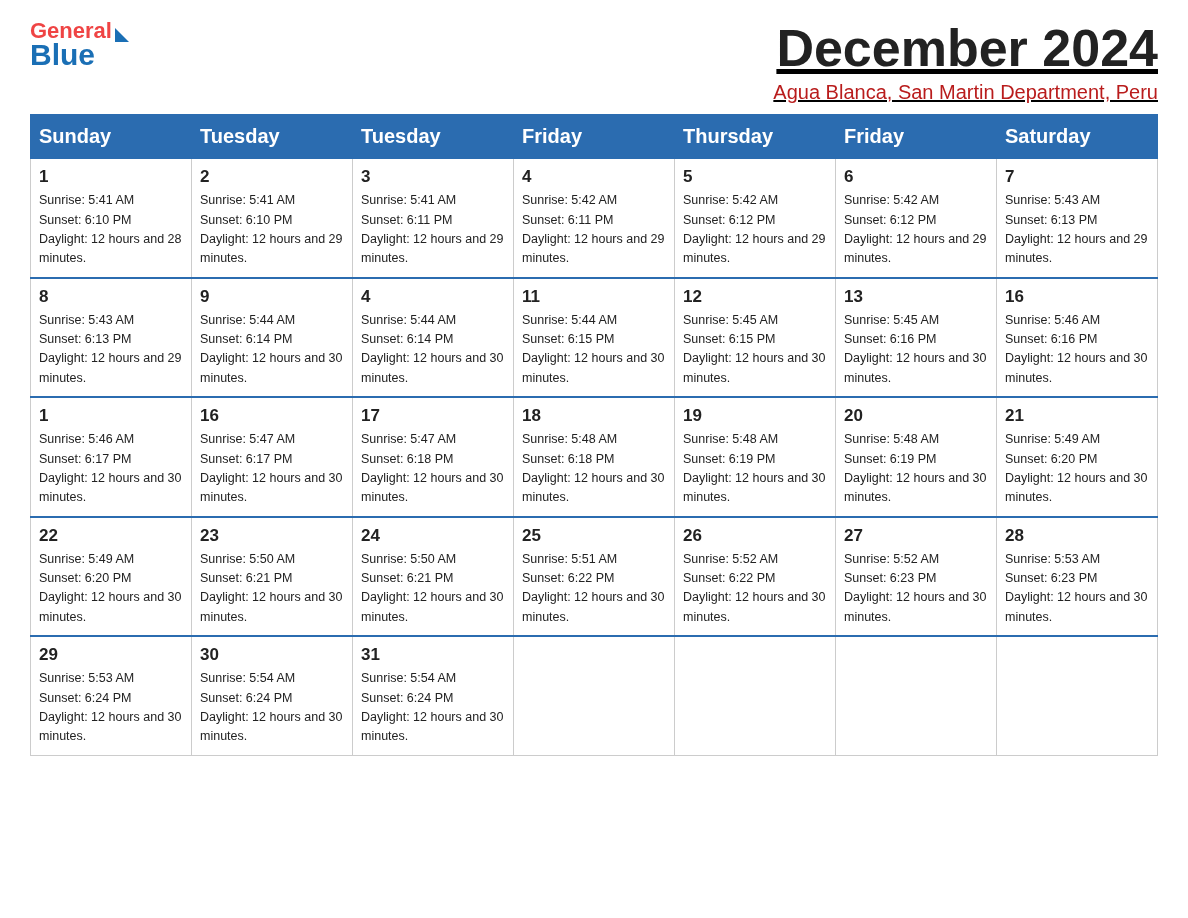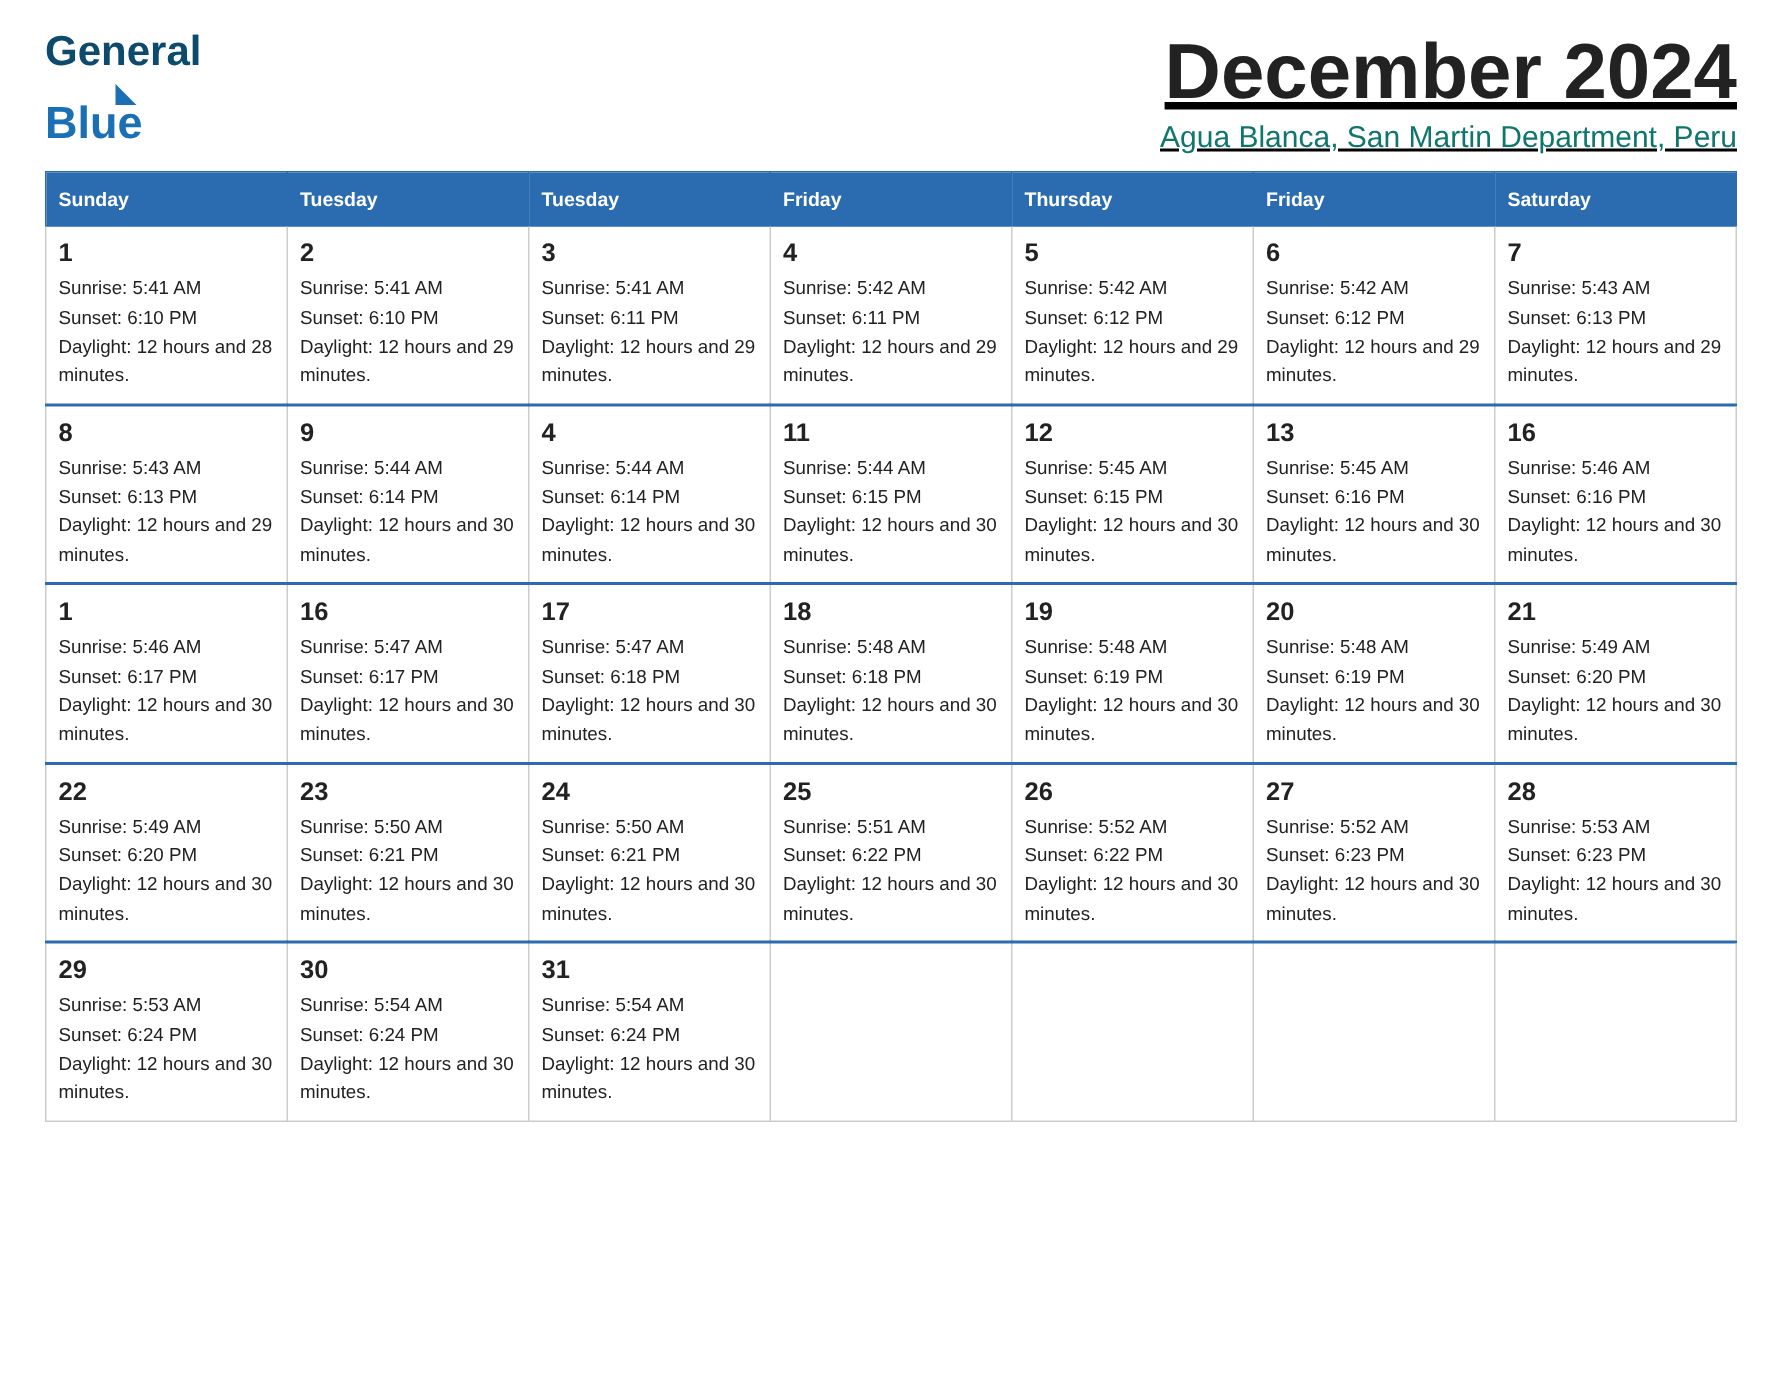--- a/index.html
+++ b/index.html
@@ -83,11 +83,10 @@
     .logo-line1 {
       display: flex;
       align-items: center;
-      font-size: 28px;
-      font-weight: bold;
-      color: #0c4a6e;
+      font-size: 22px;
+      font-weight: bold;
+      color: #ef4444;
       line-height: 1;
-      flex-direction: column;
     }
     .logo-line1 .arrow {
       display: inline-block;

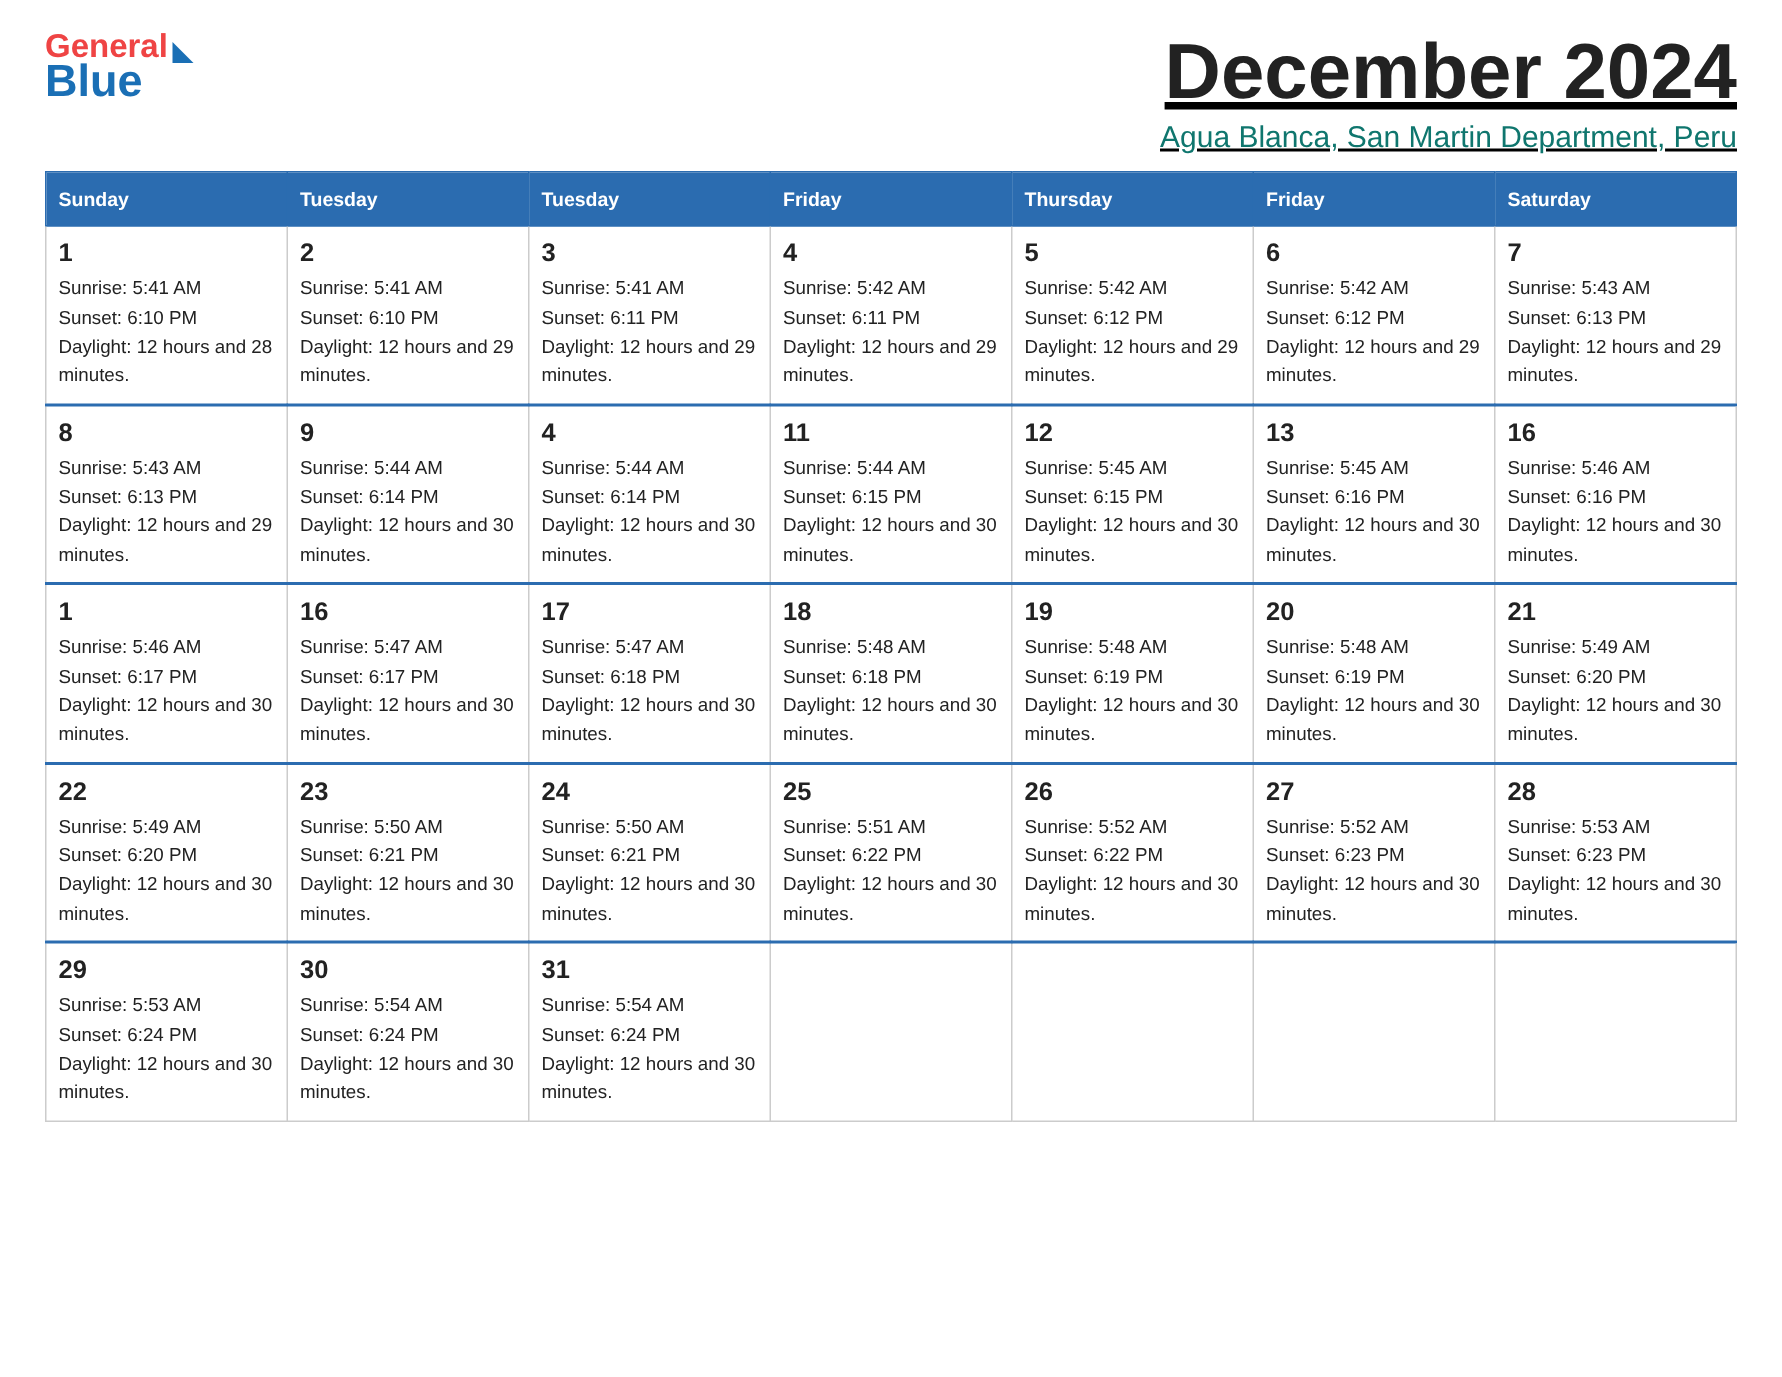--- a/index.html
+++ b/index.html
@@ -28,7 +28,7 @@
     }
     .location-title {
       font-size: 20px;
-      color: #0f766e;
+      color: #b91c1c;
       margin-top: 4px;
       text-align: right;
     }

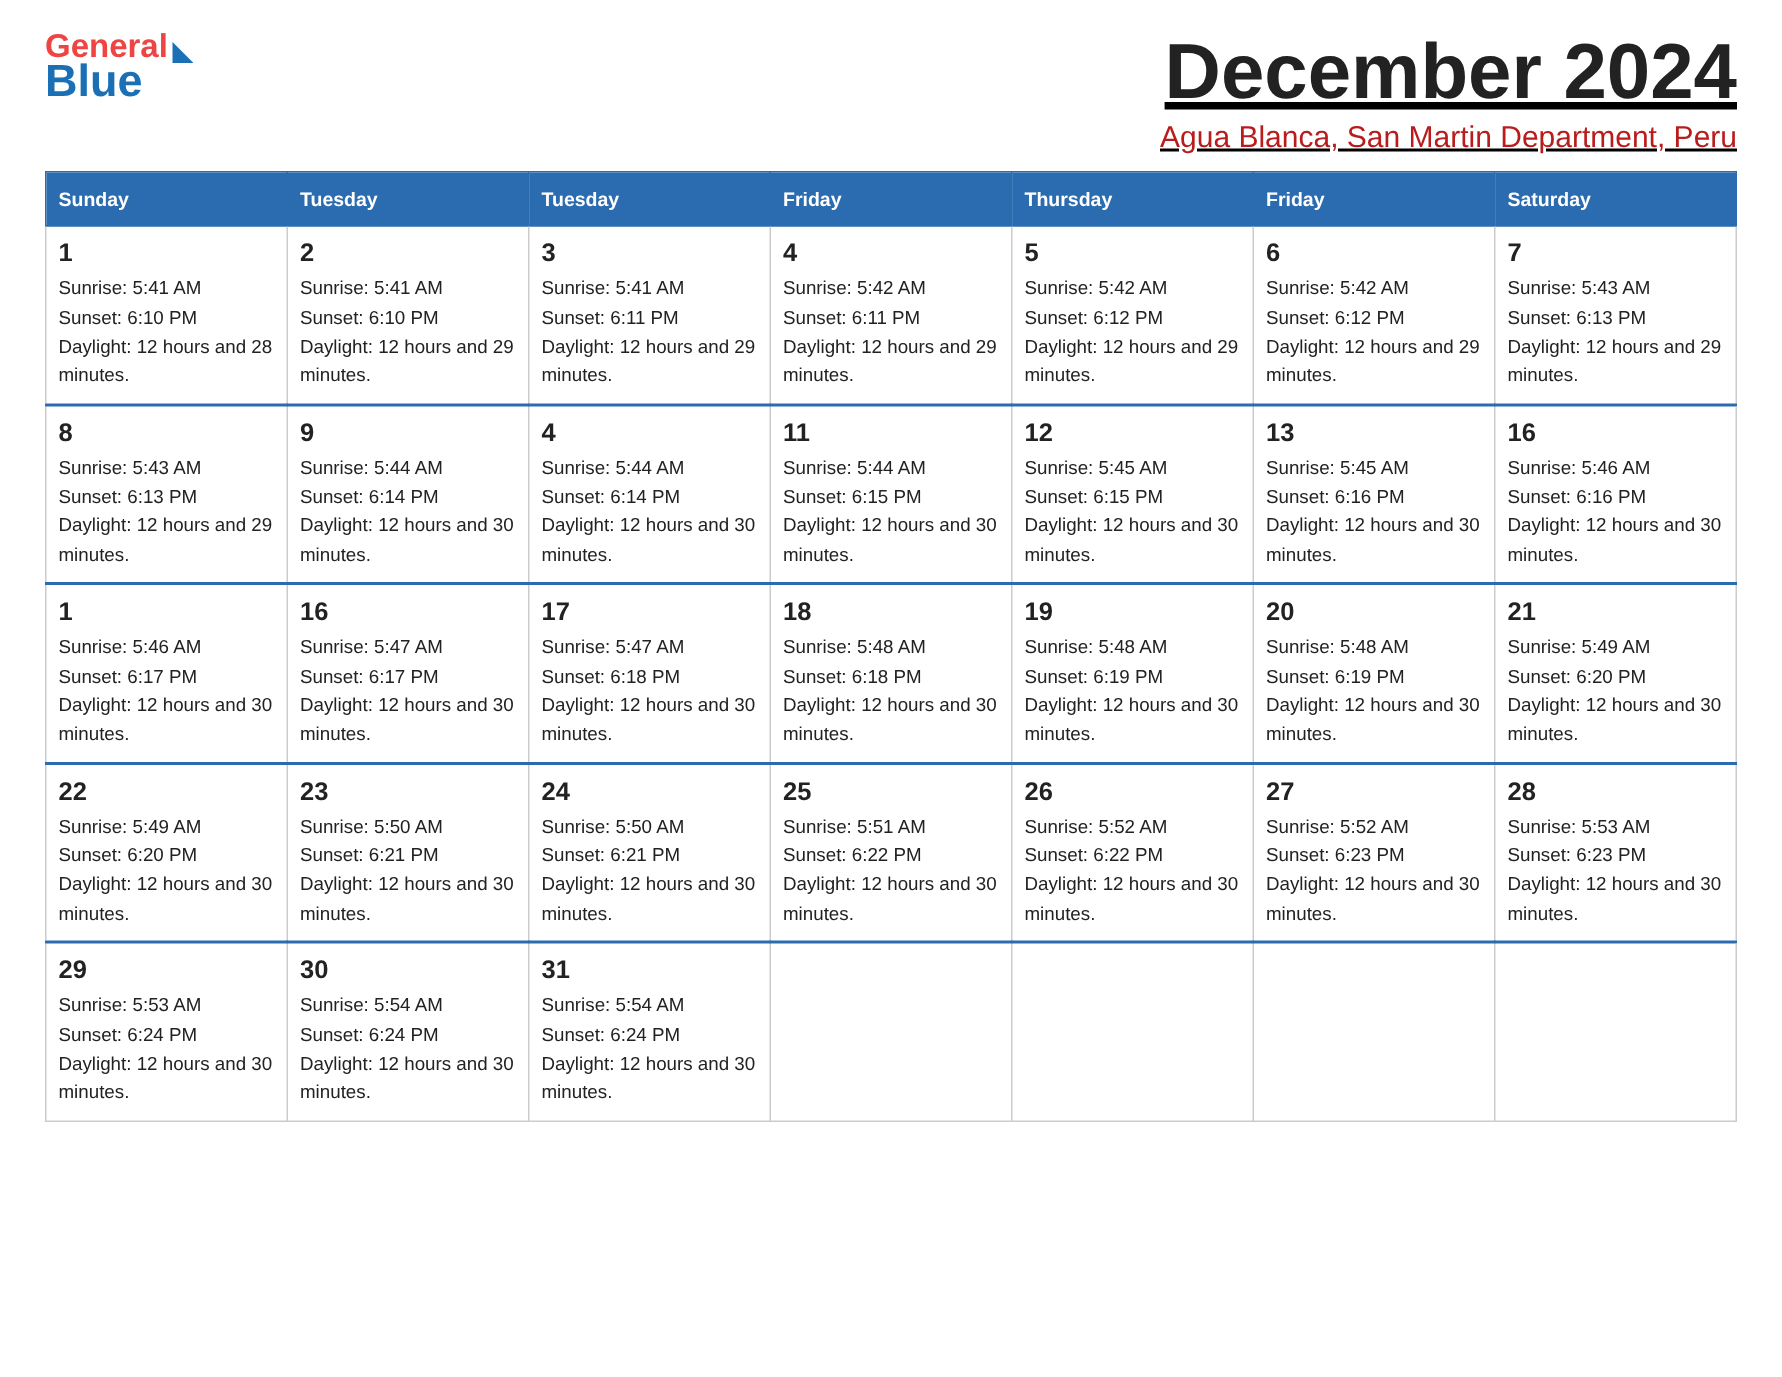--- a/index.html
+++ b/index.html
@@ -40,7 +40,7 @@
     thead tr th {
       background-color: #2b6cb0;
       color: #fff;
-      font-size: 13px;
+      font-size: 20px;
       font-weight: bold;
       padding: 10px 8px;
       text-align: left;

